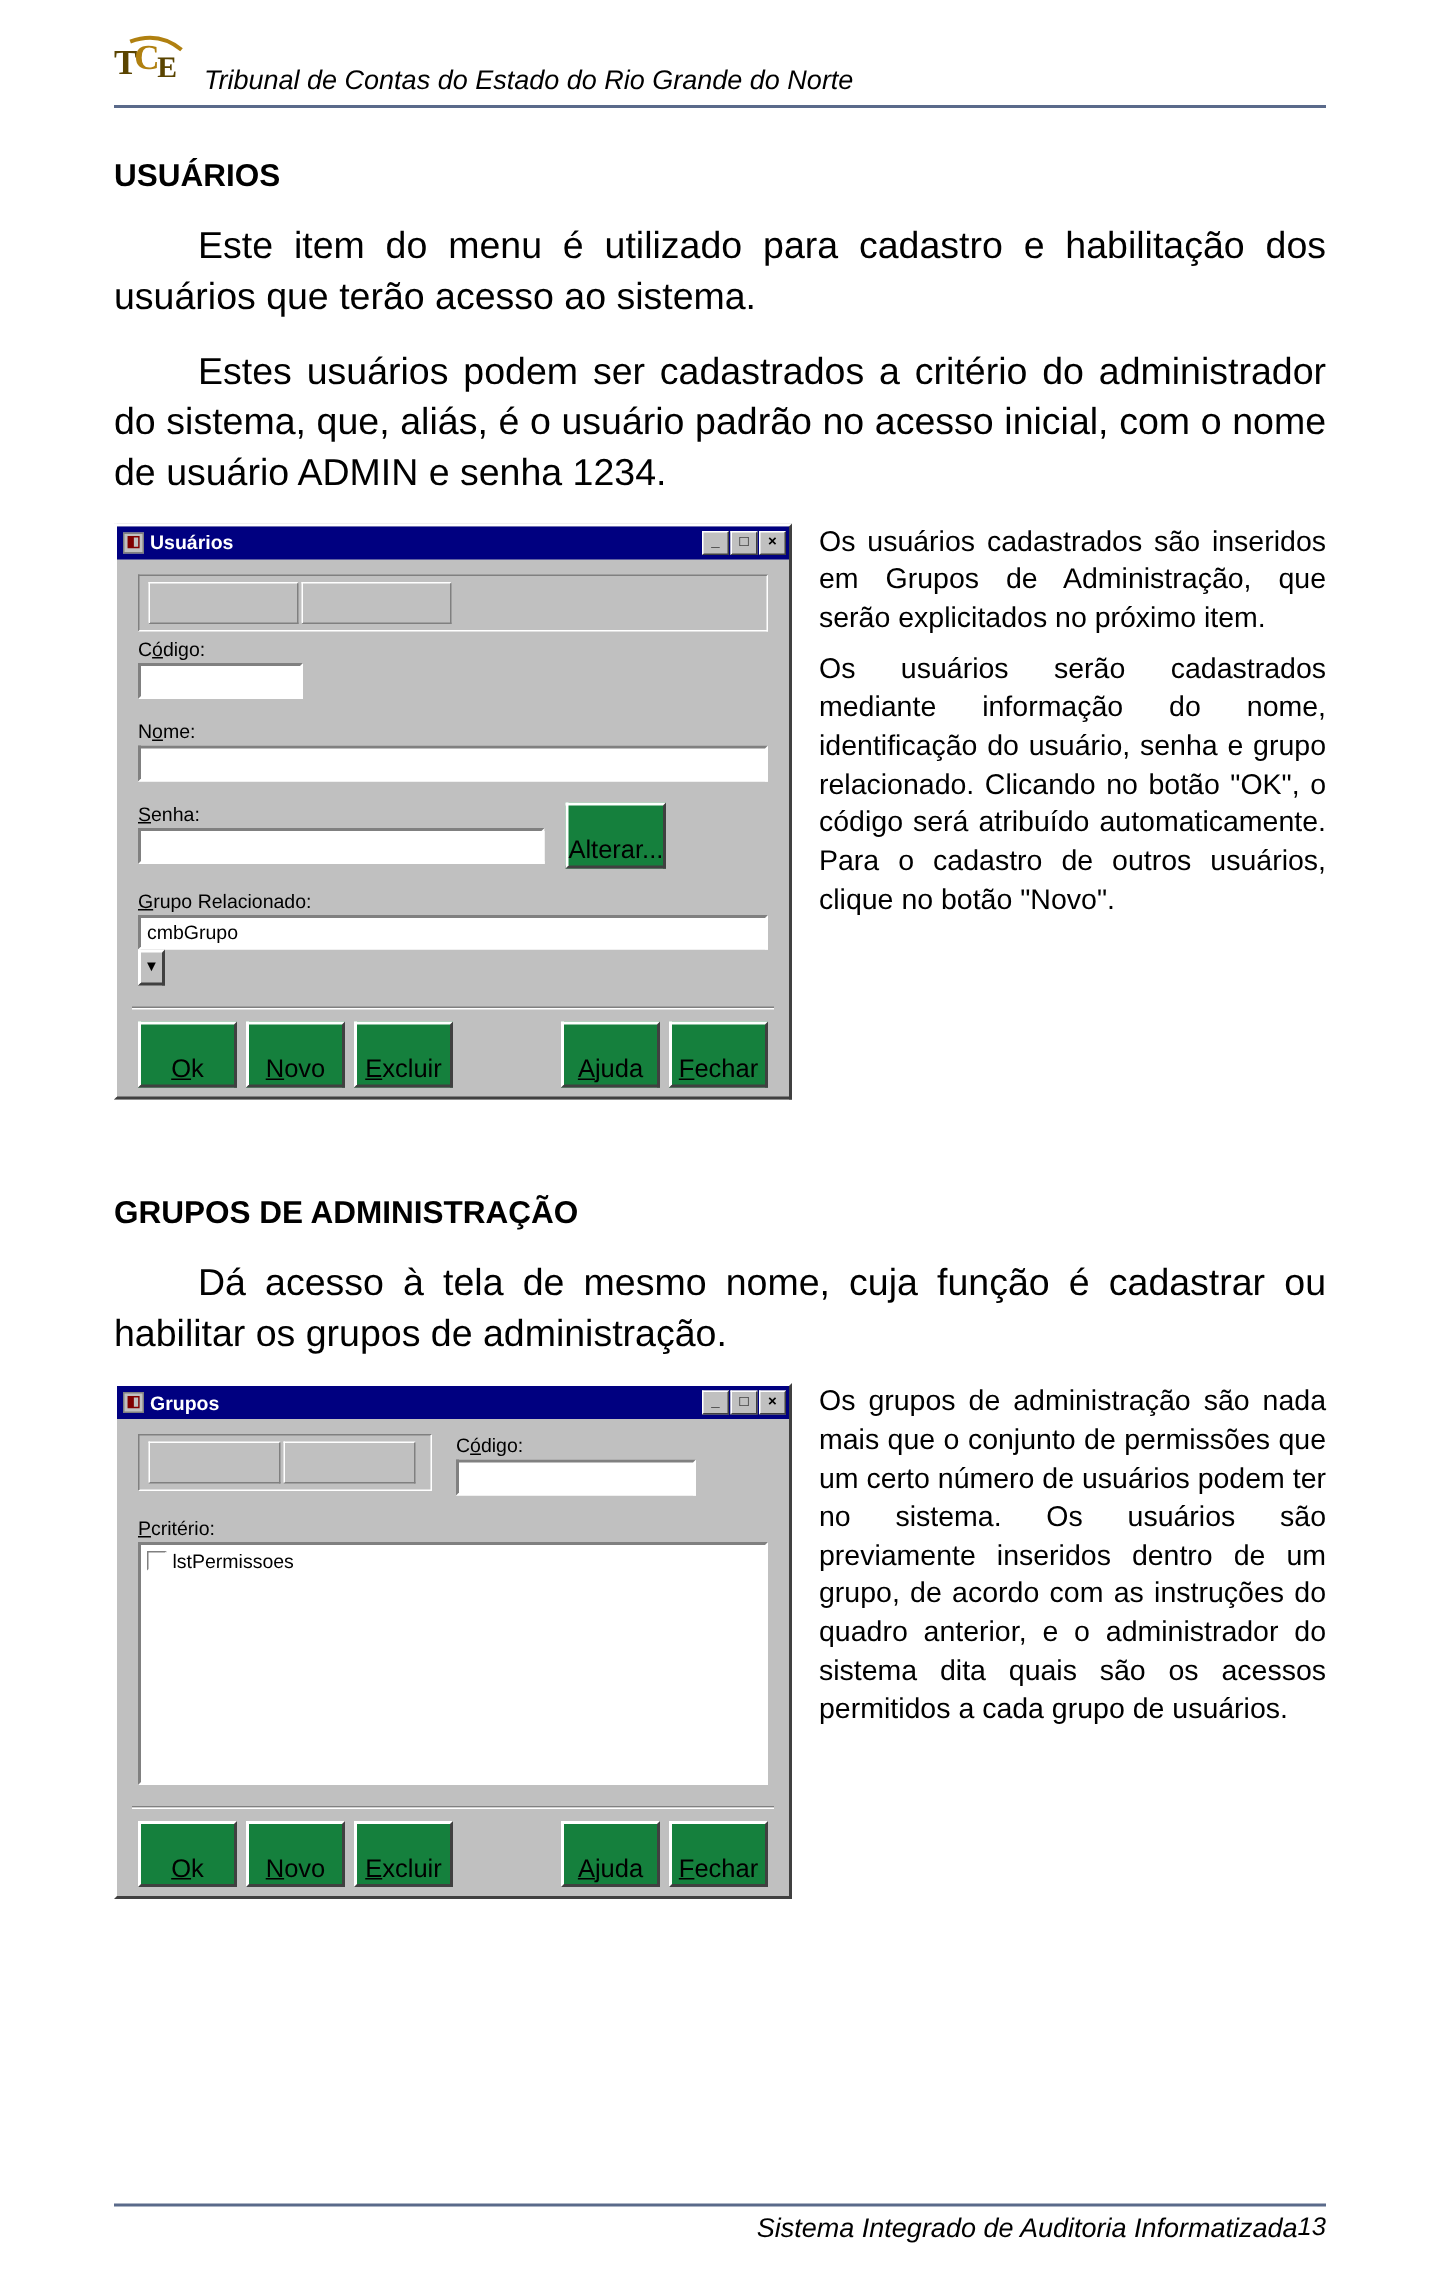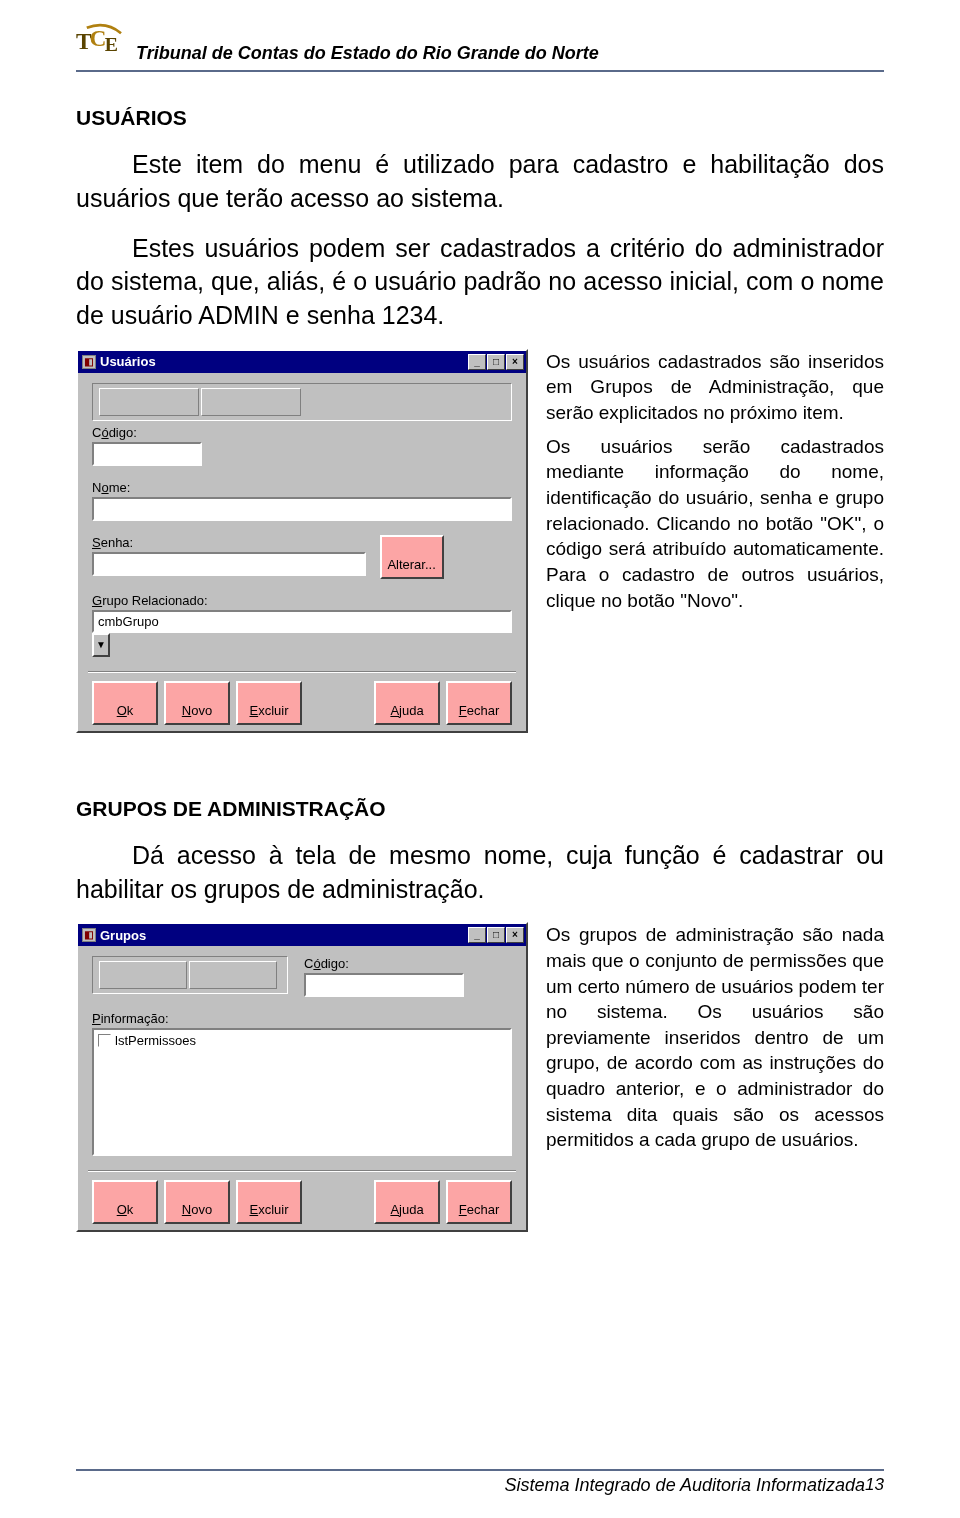--- a/index.html
+++ b/index.html
@@ -28,7 +28,7 @@
   .logo-wrap svg { width: 100%; height: 100%; }
   .header-text {
     font-style: italic;
-    font-weight: bold;
+    font-weight: normal;
     font-size: 18px;
     color: #000;
     padding-bottom: 2px;

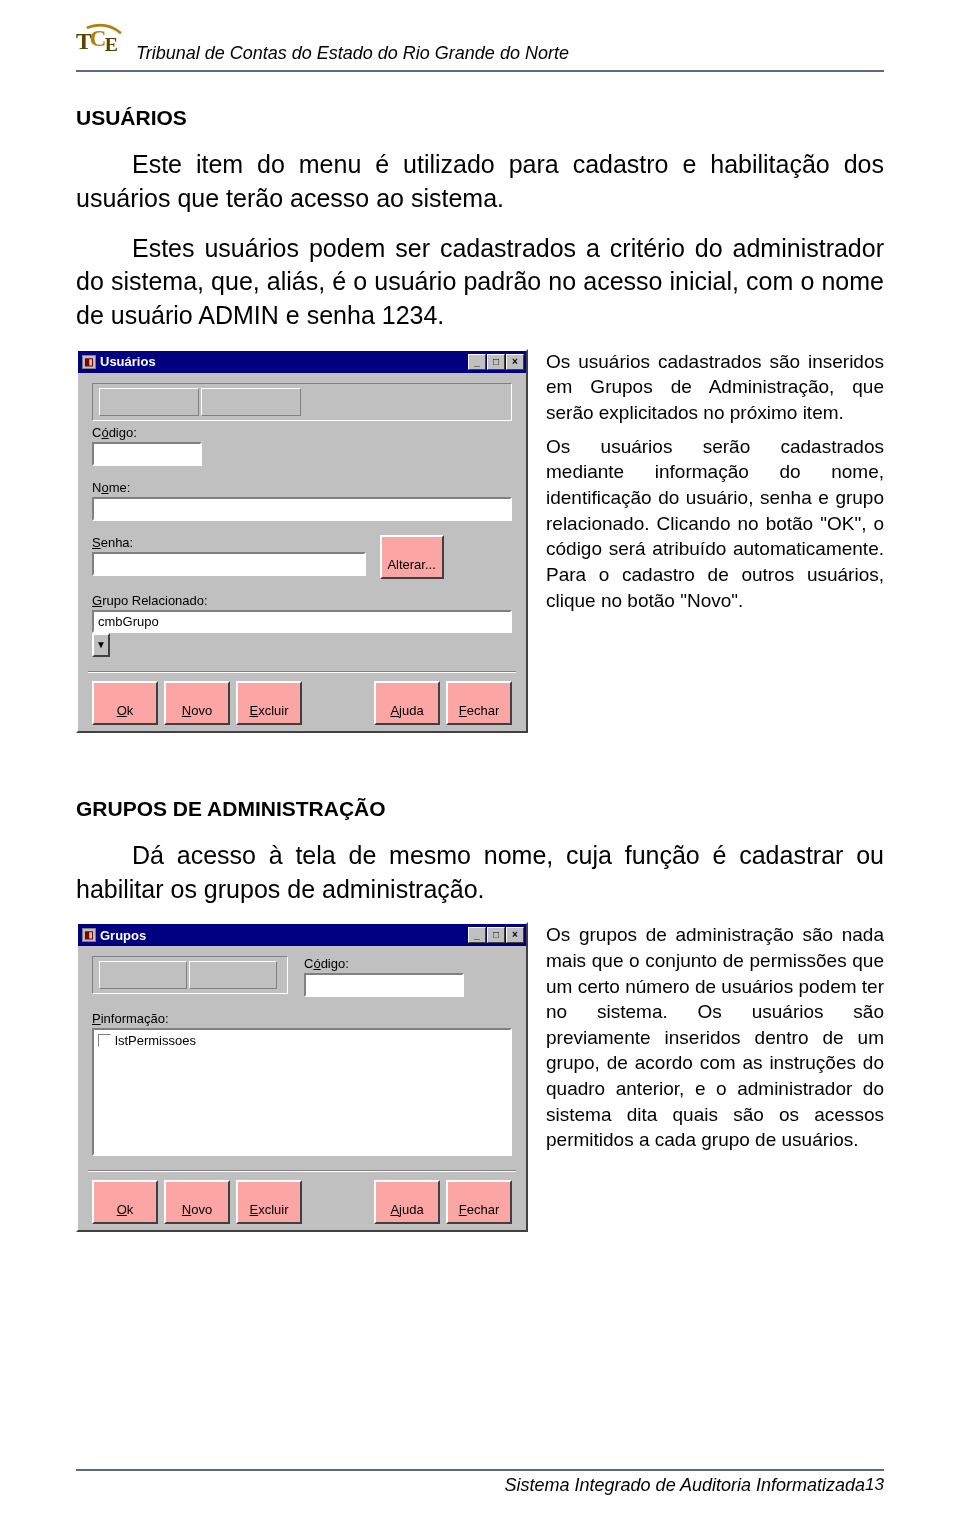--- a/index.html
+++ b/index.html
@@ -125,14 +125,14 @@
     font-size: 10px; line-height: 20px; text-align: center;
   }
   .btn {
-    background: #fca5a5;
+    background: #15803d;
     border-top: 2px solid #fff;
     border-left: 2px solid #fff;
     border-right: 2px solid #404040;
     border-bottom: 2px solid #404040;
     padding: 20px 0;
     text-align: center;
-    font-size: 13px;
+    font-size: 17px;
     height: 27px;
   }
   .divider {

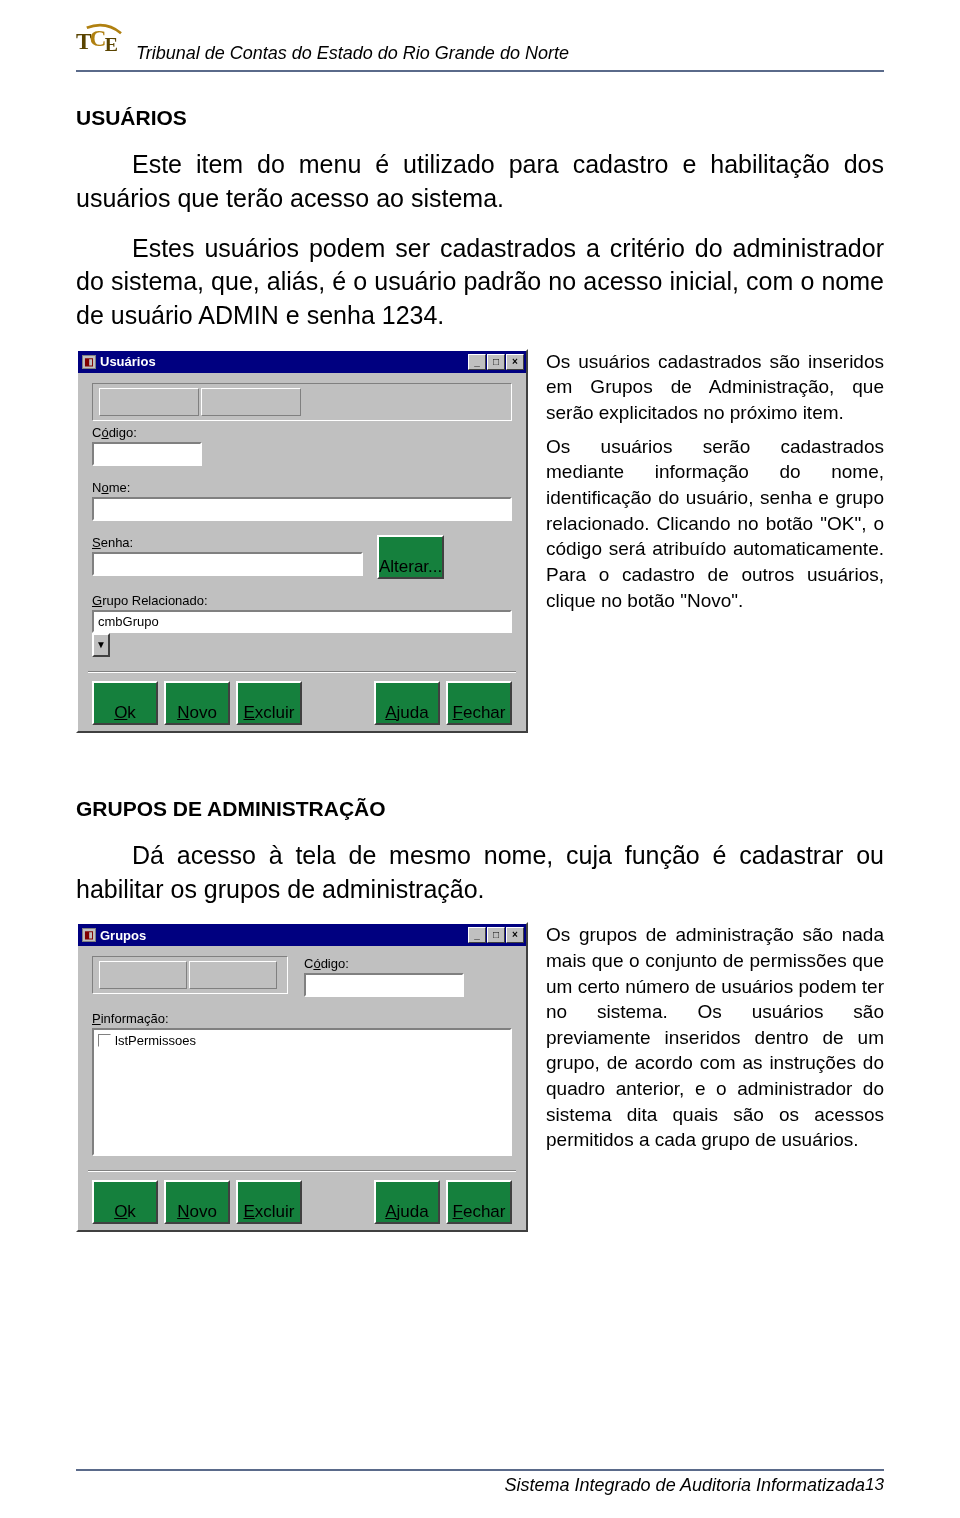--- a/index.html
+++ b/index.html
@@ -306,7 +306,7 @@
           </div>
 
           <div class="field">
-            <span class="lbl"><span></span><span class="underline">P</span><span>informação:</span></span>
+            <span class="lbl"><span></span><span class="underline">P</span><span>critério:</span></span>
             <div class="listbox" style="height:128px;">
               <div class="checkrow">
                 <span class="chk"></span>

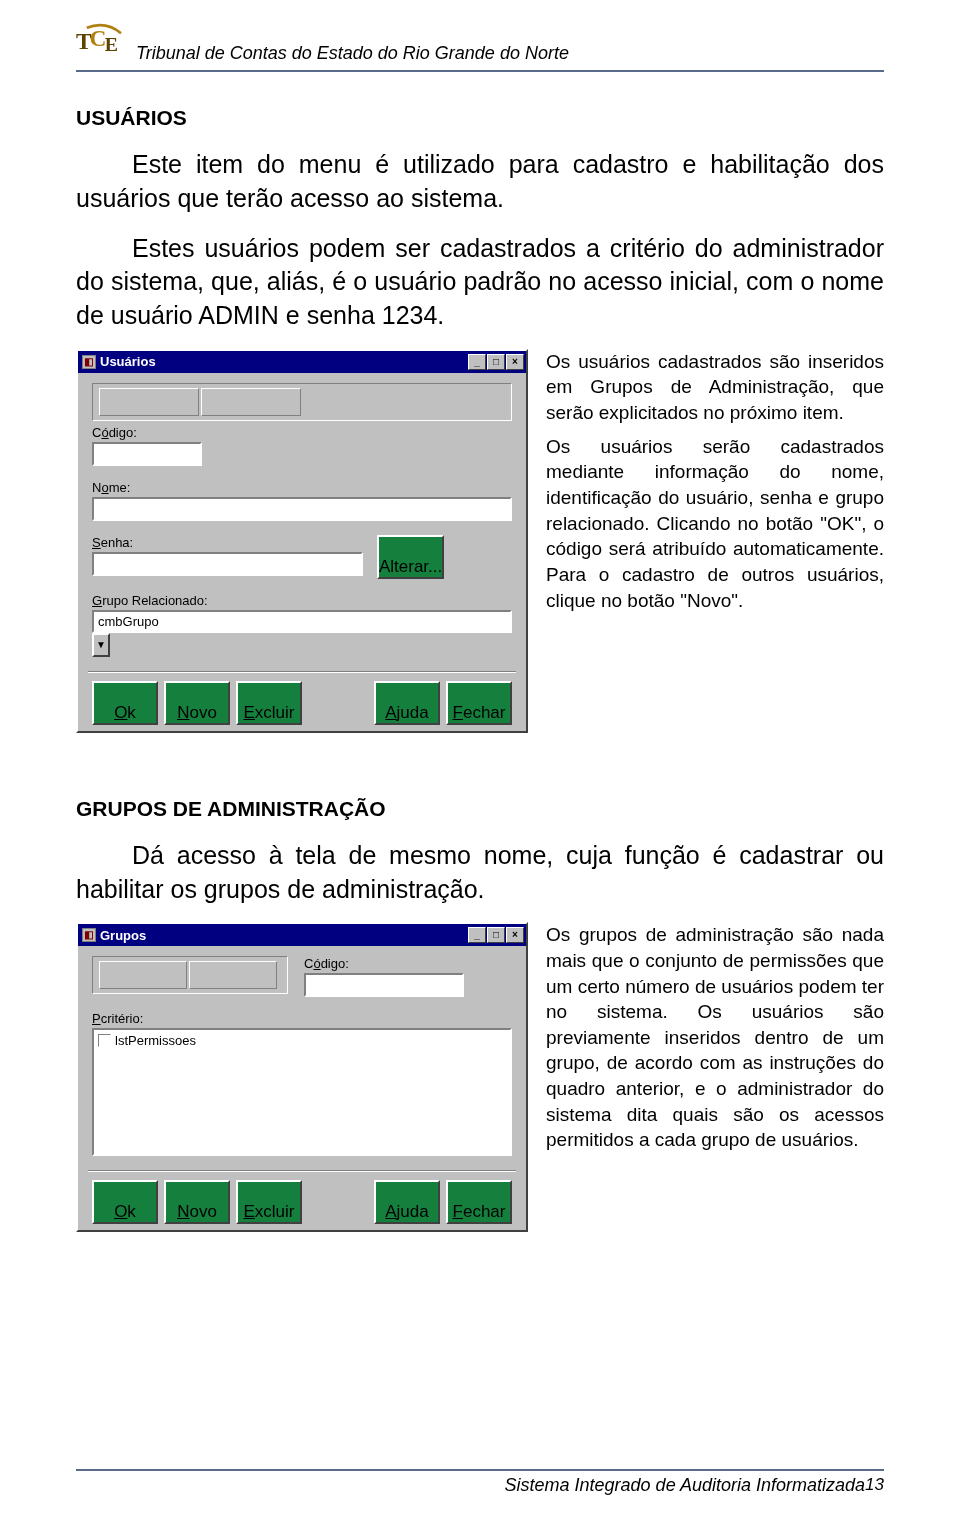--- a/index.html
+++ b/index.html
@@ -307,7 +307,7 @@
 
           <div class="field">
             <span class="lbl"><span></span><span class="underline">P</span><span>critério:</span></span>
-            <div class="listbox" style="height:128px;">
+            <div class="listbox" style="height:162px;">
               <div class="checkrow">
                 <span class="chk"></span>
                 <span>lstPermissoes</span>

